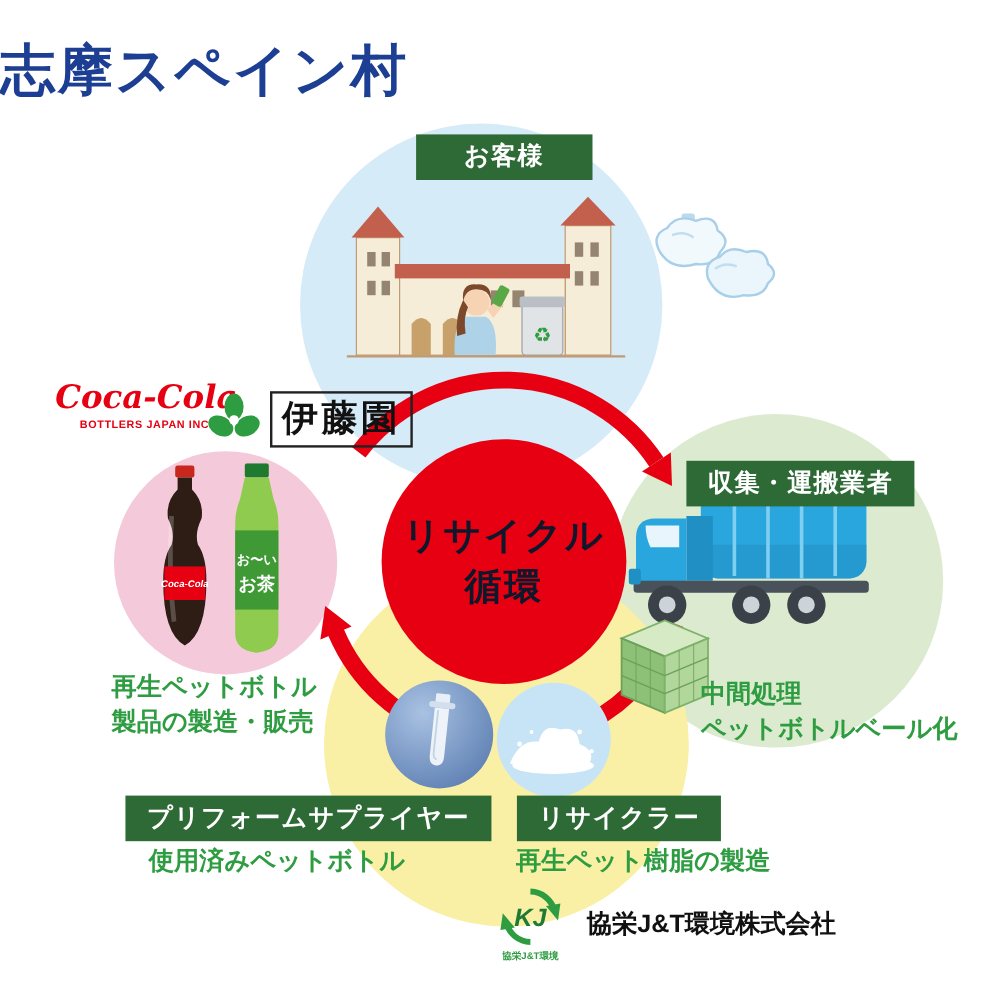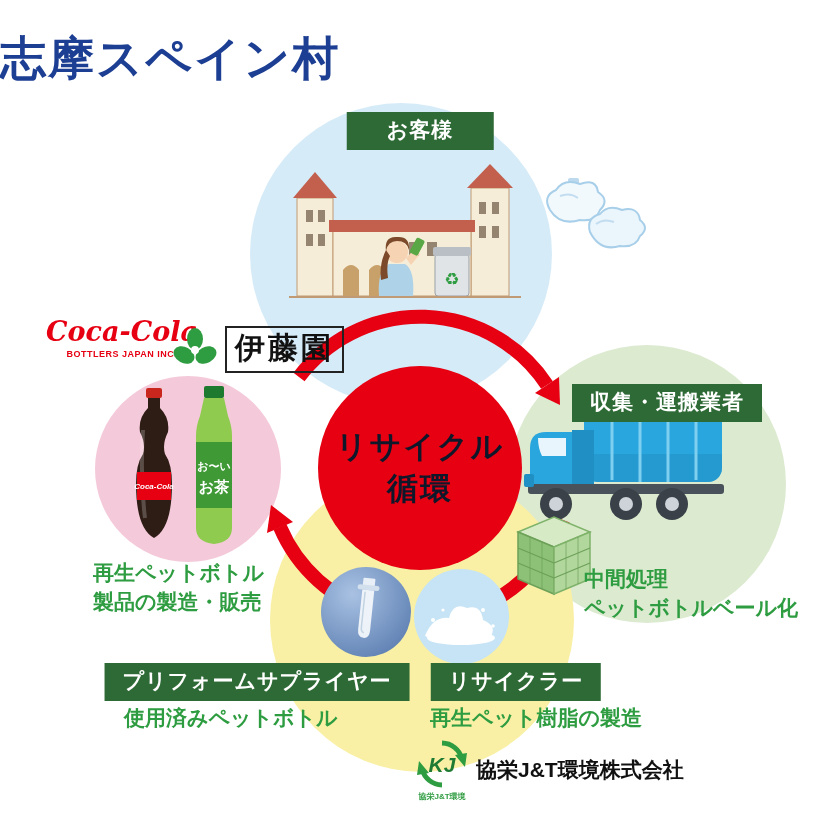--- a/index.html
+++ b/index.html
@@ -20,7 +20,7 @@
   .logo-cc .sub{font-size:9px;font-weight:bold;letter-spacing:.5px;margin-top:4px;}
   .logo-itoen{position:absolute;left:172px;top:326px;display:flex;align-items:center;gap:7px;}
   .logo-itoen .word{border:2.5px solid #222;padding:0 8px 2px;font-size:30px;font-weight:bold;color:#111;letter-spacing:3px;white-space:nowrap;text-align:center;}
-  .logo-kj{position:absolute;left:416px;top:738px;display:flex;align-items:center;gap:8px;}
+  .logo-kj{position:absolute;left:416px;top:738px;display:flex;align-items:center;gap:21px;}
   .logo-kj .cap{font-size:8px;font-weight:bold;color:#2e9c40;white-space:nowrap;margin-top:1px;}
   .logo-kj .company{font-size:21px;font-weight:bold;color:#111;white-space:nowrap;}
 </style>

